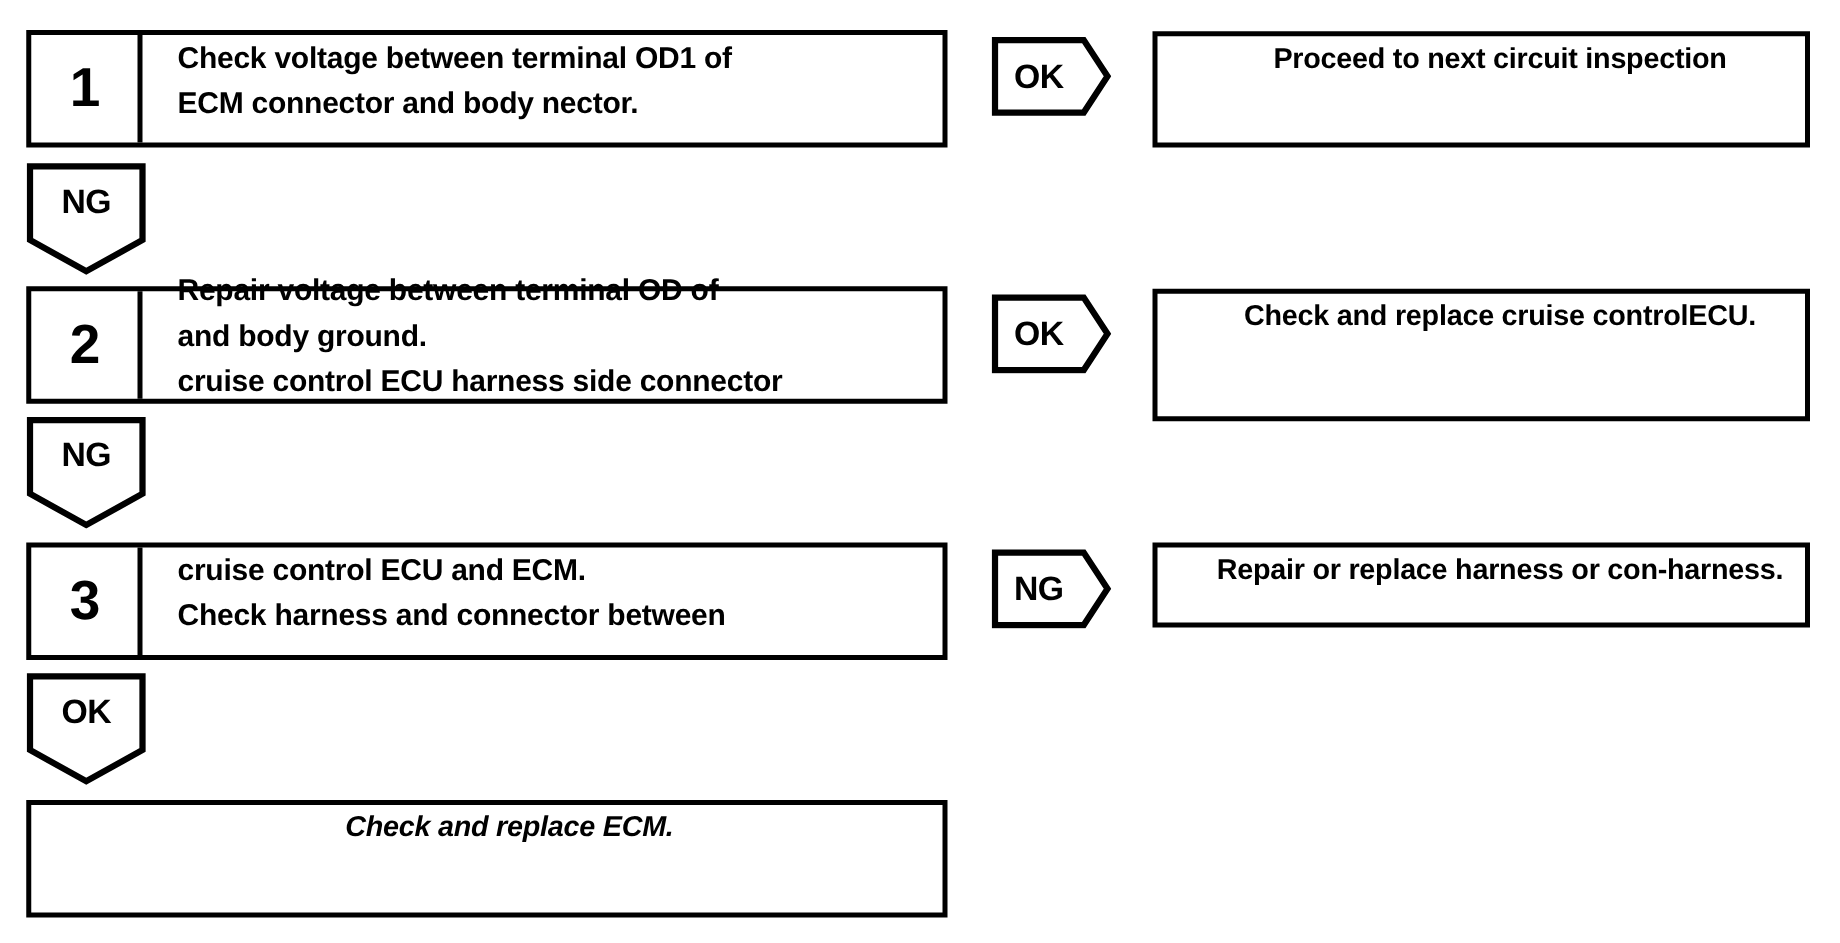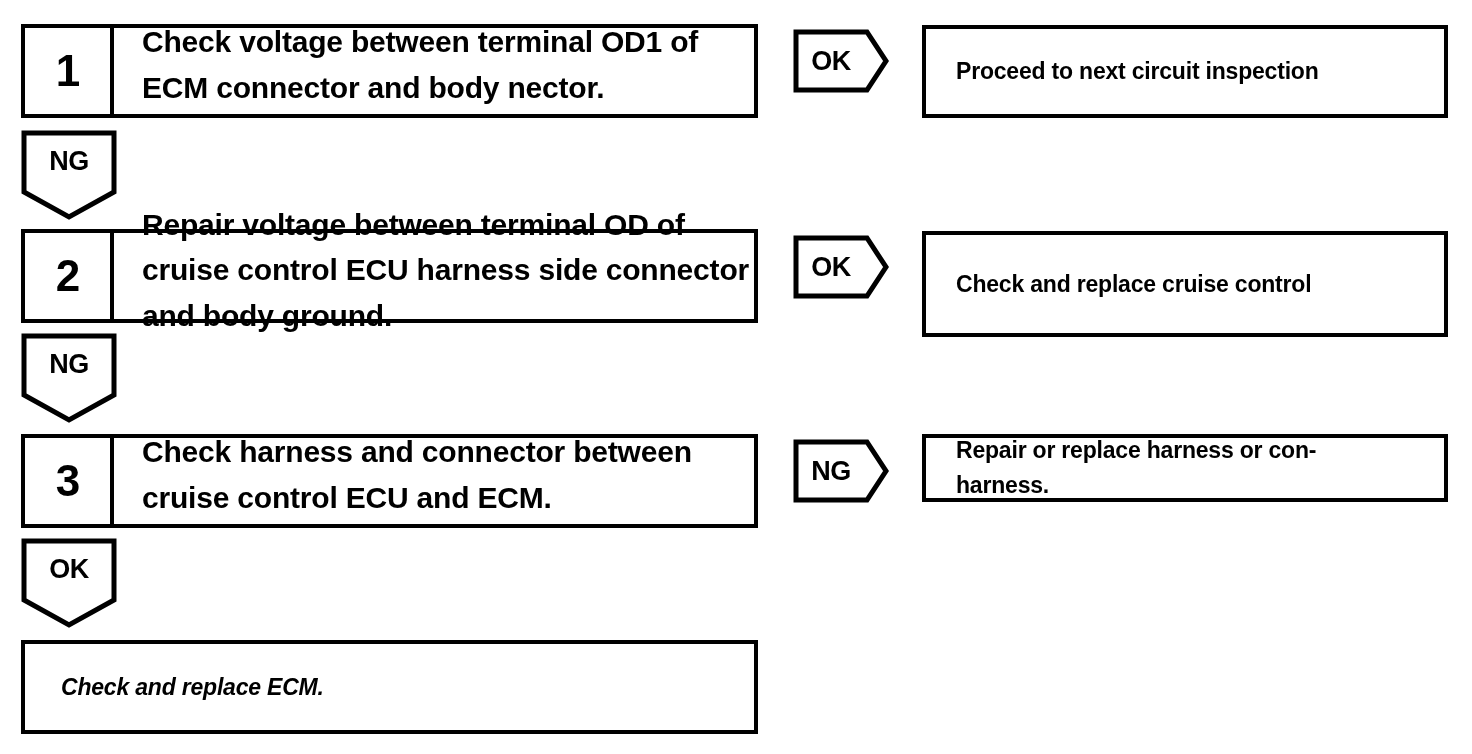--- a/index.html
+++ b/index.html
@@ -51,7 +51,7 @@
     flex-direction: column;
     justify-content: center;
     padding: 0 0 12px 28px;
-    font-size: 30px;
+    font-size: 24px;
     font-weight: bold;
     line-height: 1.52;
     letter-spacing: -0.2px;

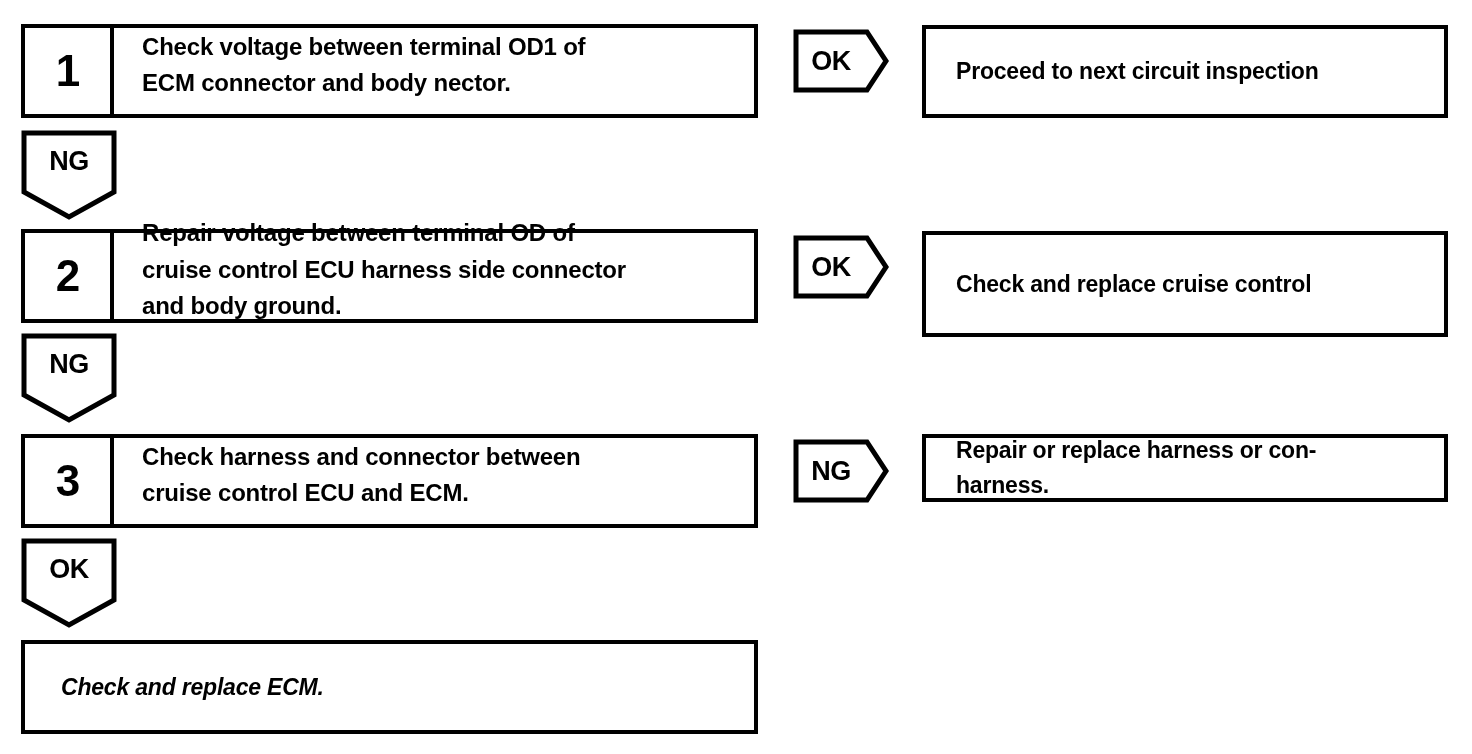--- a/index.html
+++ b/index.html
@@ -65,7 +65,7 @@
     border: 4px solid #000;
     background: #fff;
     display: flex;
-    flex-direction: column;
+    flex-direction: row;
     justify-content: center;
     padding: 0 0 0 30px;
     font-size: 23px;

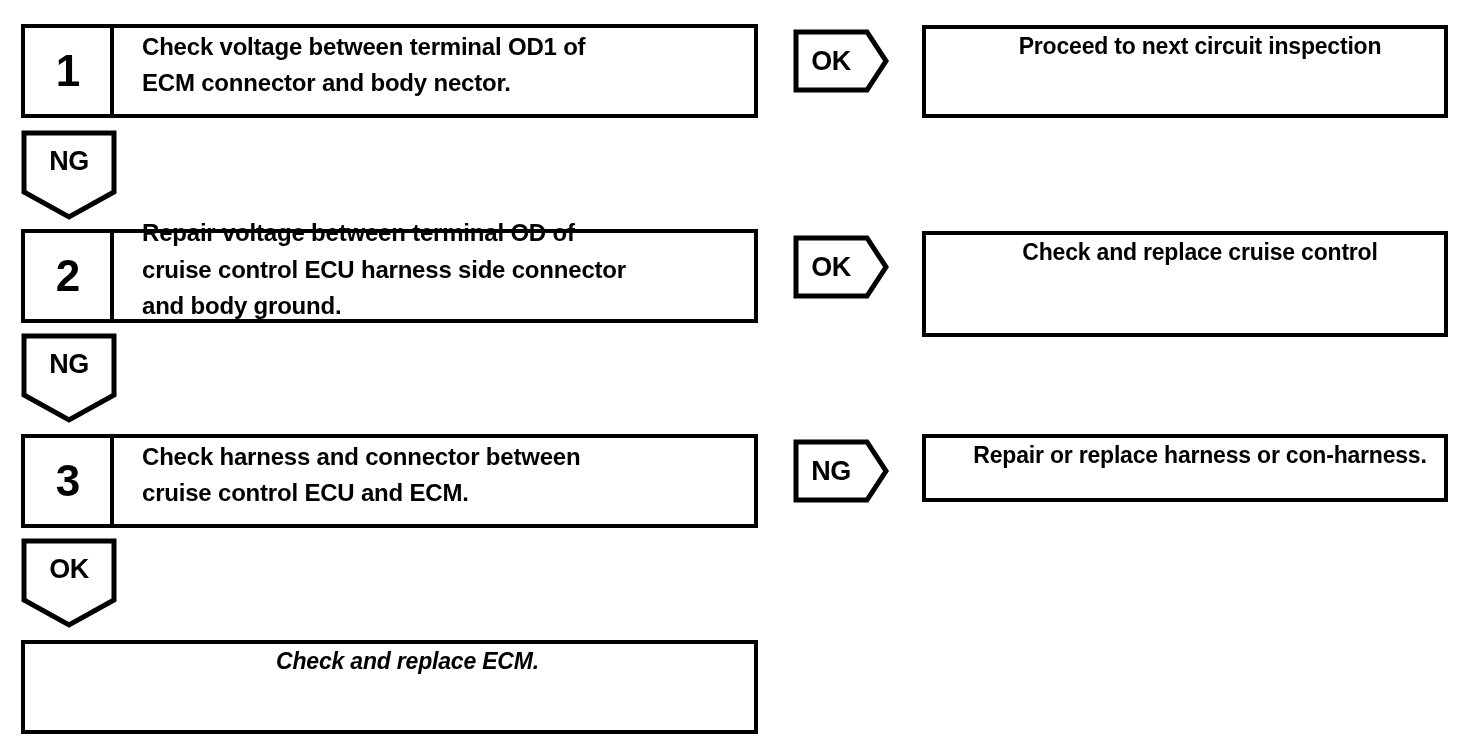--- a/index.html
+++ b/index.html
@@ -165,6 +165,7 @@
 
   <div class="plain-box" style="left:922px; top:231px; width:526px; height:106px;">
     <span class="ln">Check and replace cruise control</span>
+    <span class="ln">ECU.</span>
   </div>
 
   <div class="down-conn" style="left:21px; top:333px;">

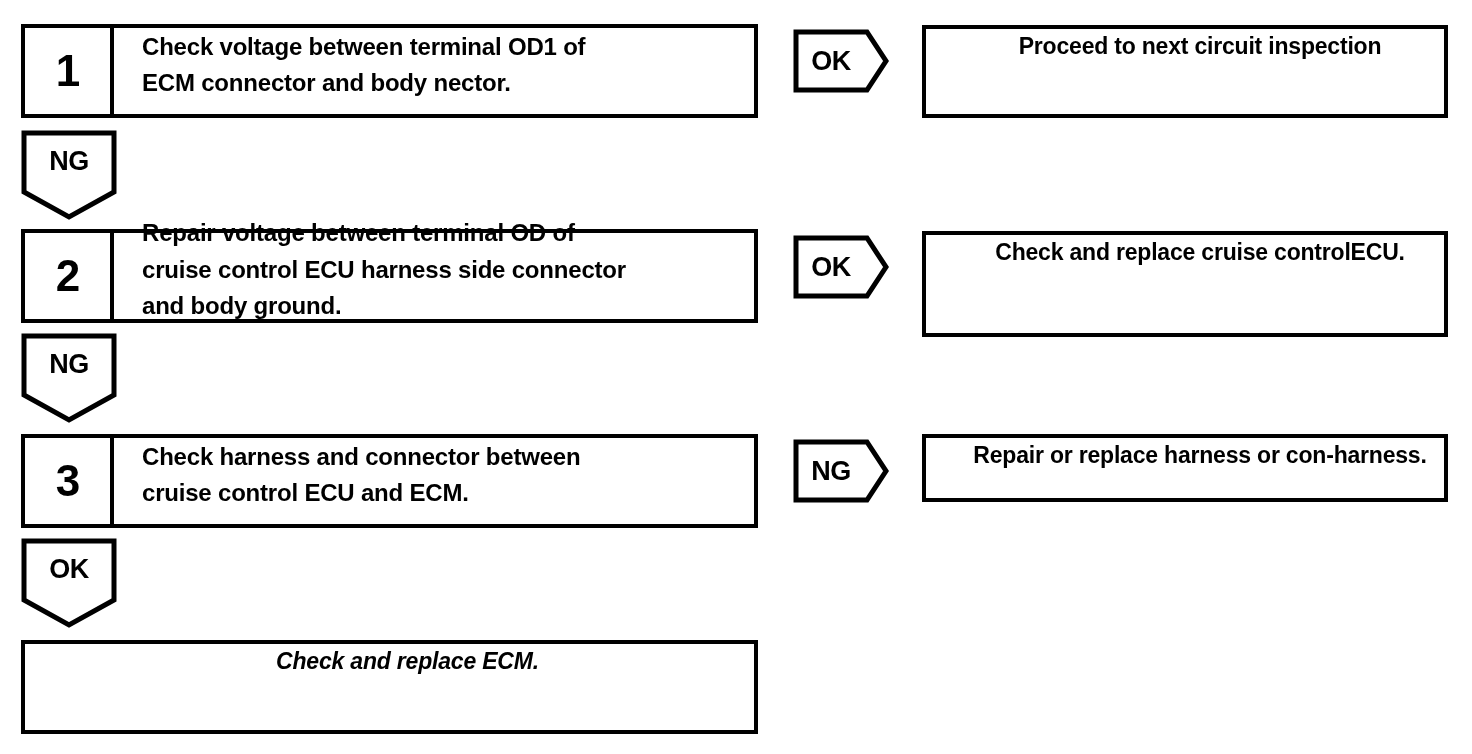--- a/index.html
+++ b/index.html
@@ -151,8 +151,8 @@
     <div class="step-num">2</div>
     <div class="step-text">
       <span class="ln">Repair voltage between terminal OD of</span>
+      <span class="ln">and body ground.</span>
       <span class="ln">cruise control ECU harness side connector</span>
-      <span class="ln">and body ground.</span>
     </div>
   </div>
 

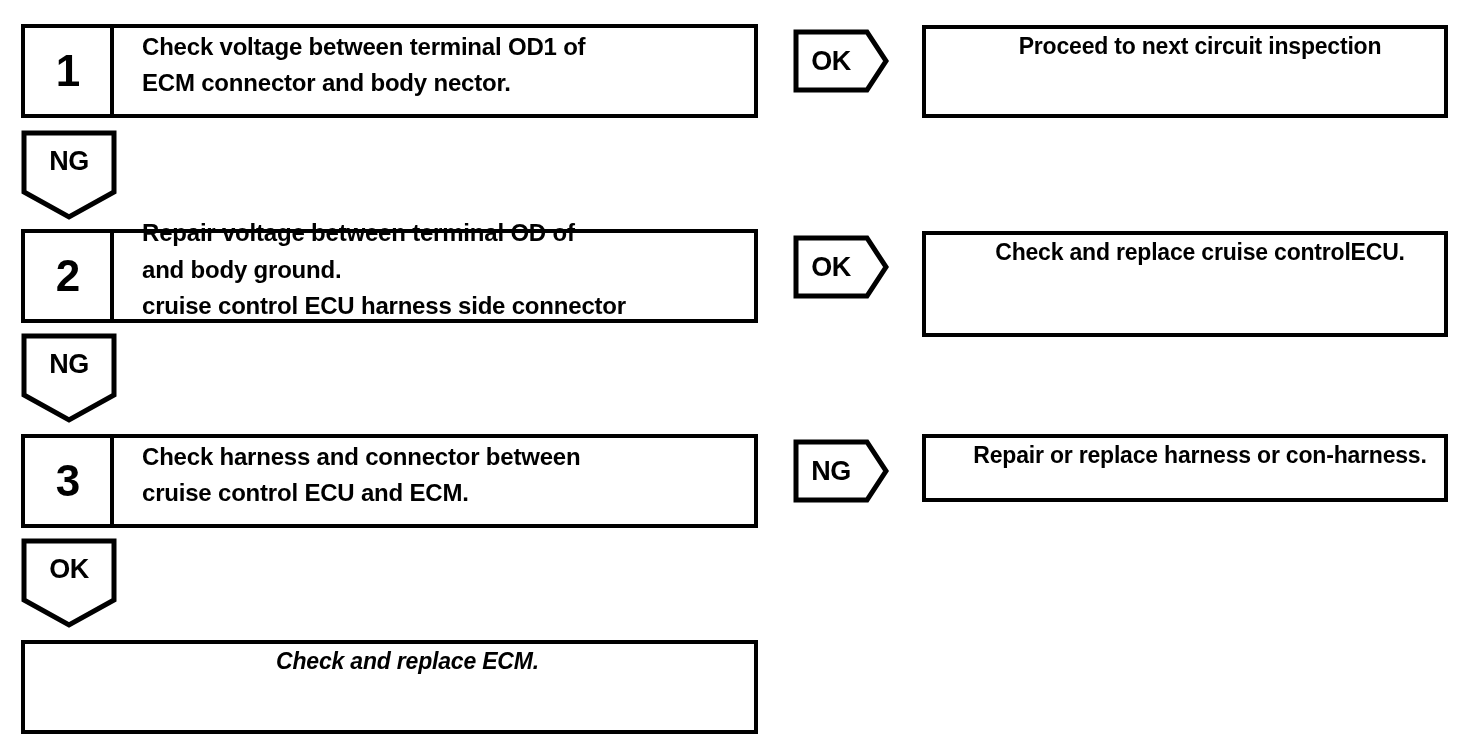--- a/index.html
+++ b/index.html
@@ -178,8 +178,8 @@
   <div class="step-box" style="left:21px; top:434px; width:737px; height:94px;">
     <div class="step-num">3</div>
     <div class="step-text">
+      <span class="ln">cruise control ECU and ECM.</span>
       <span class="ln">Check harness and connector between</span>
-      <span class="ln">cruise control ECU and ECM.</span>
     </div>
   </div>
 

